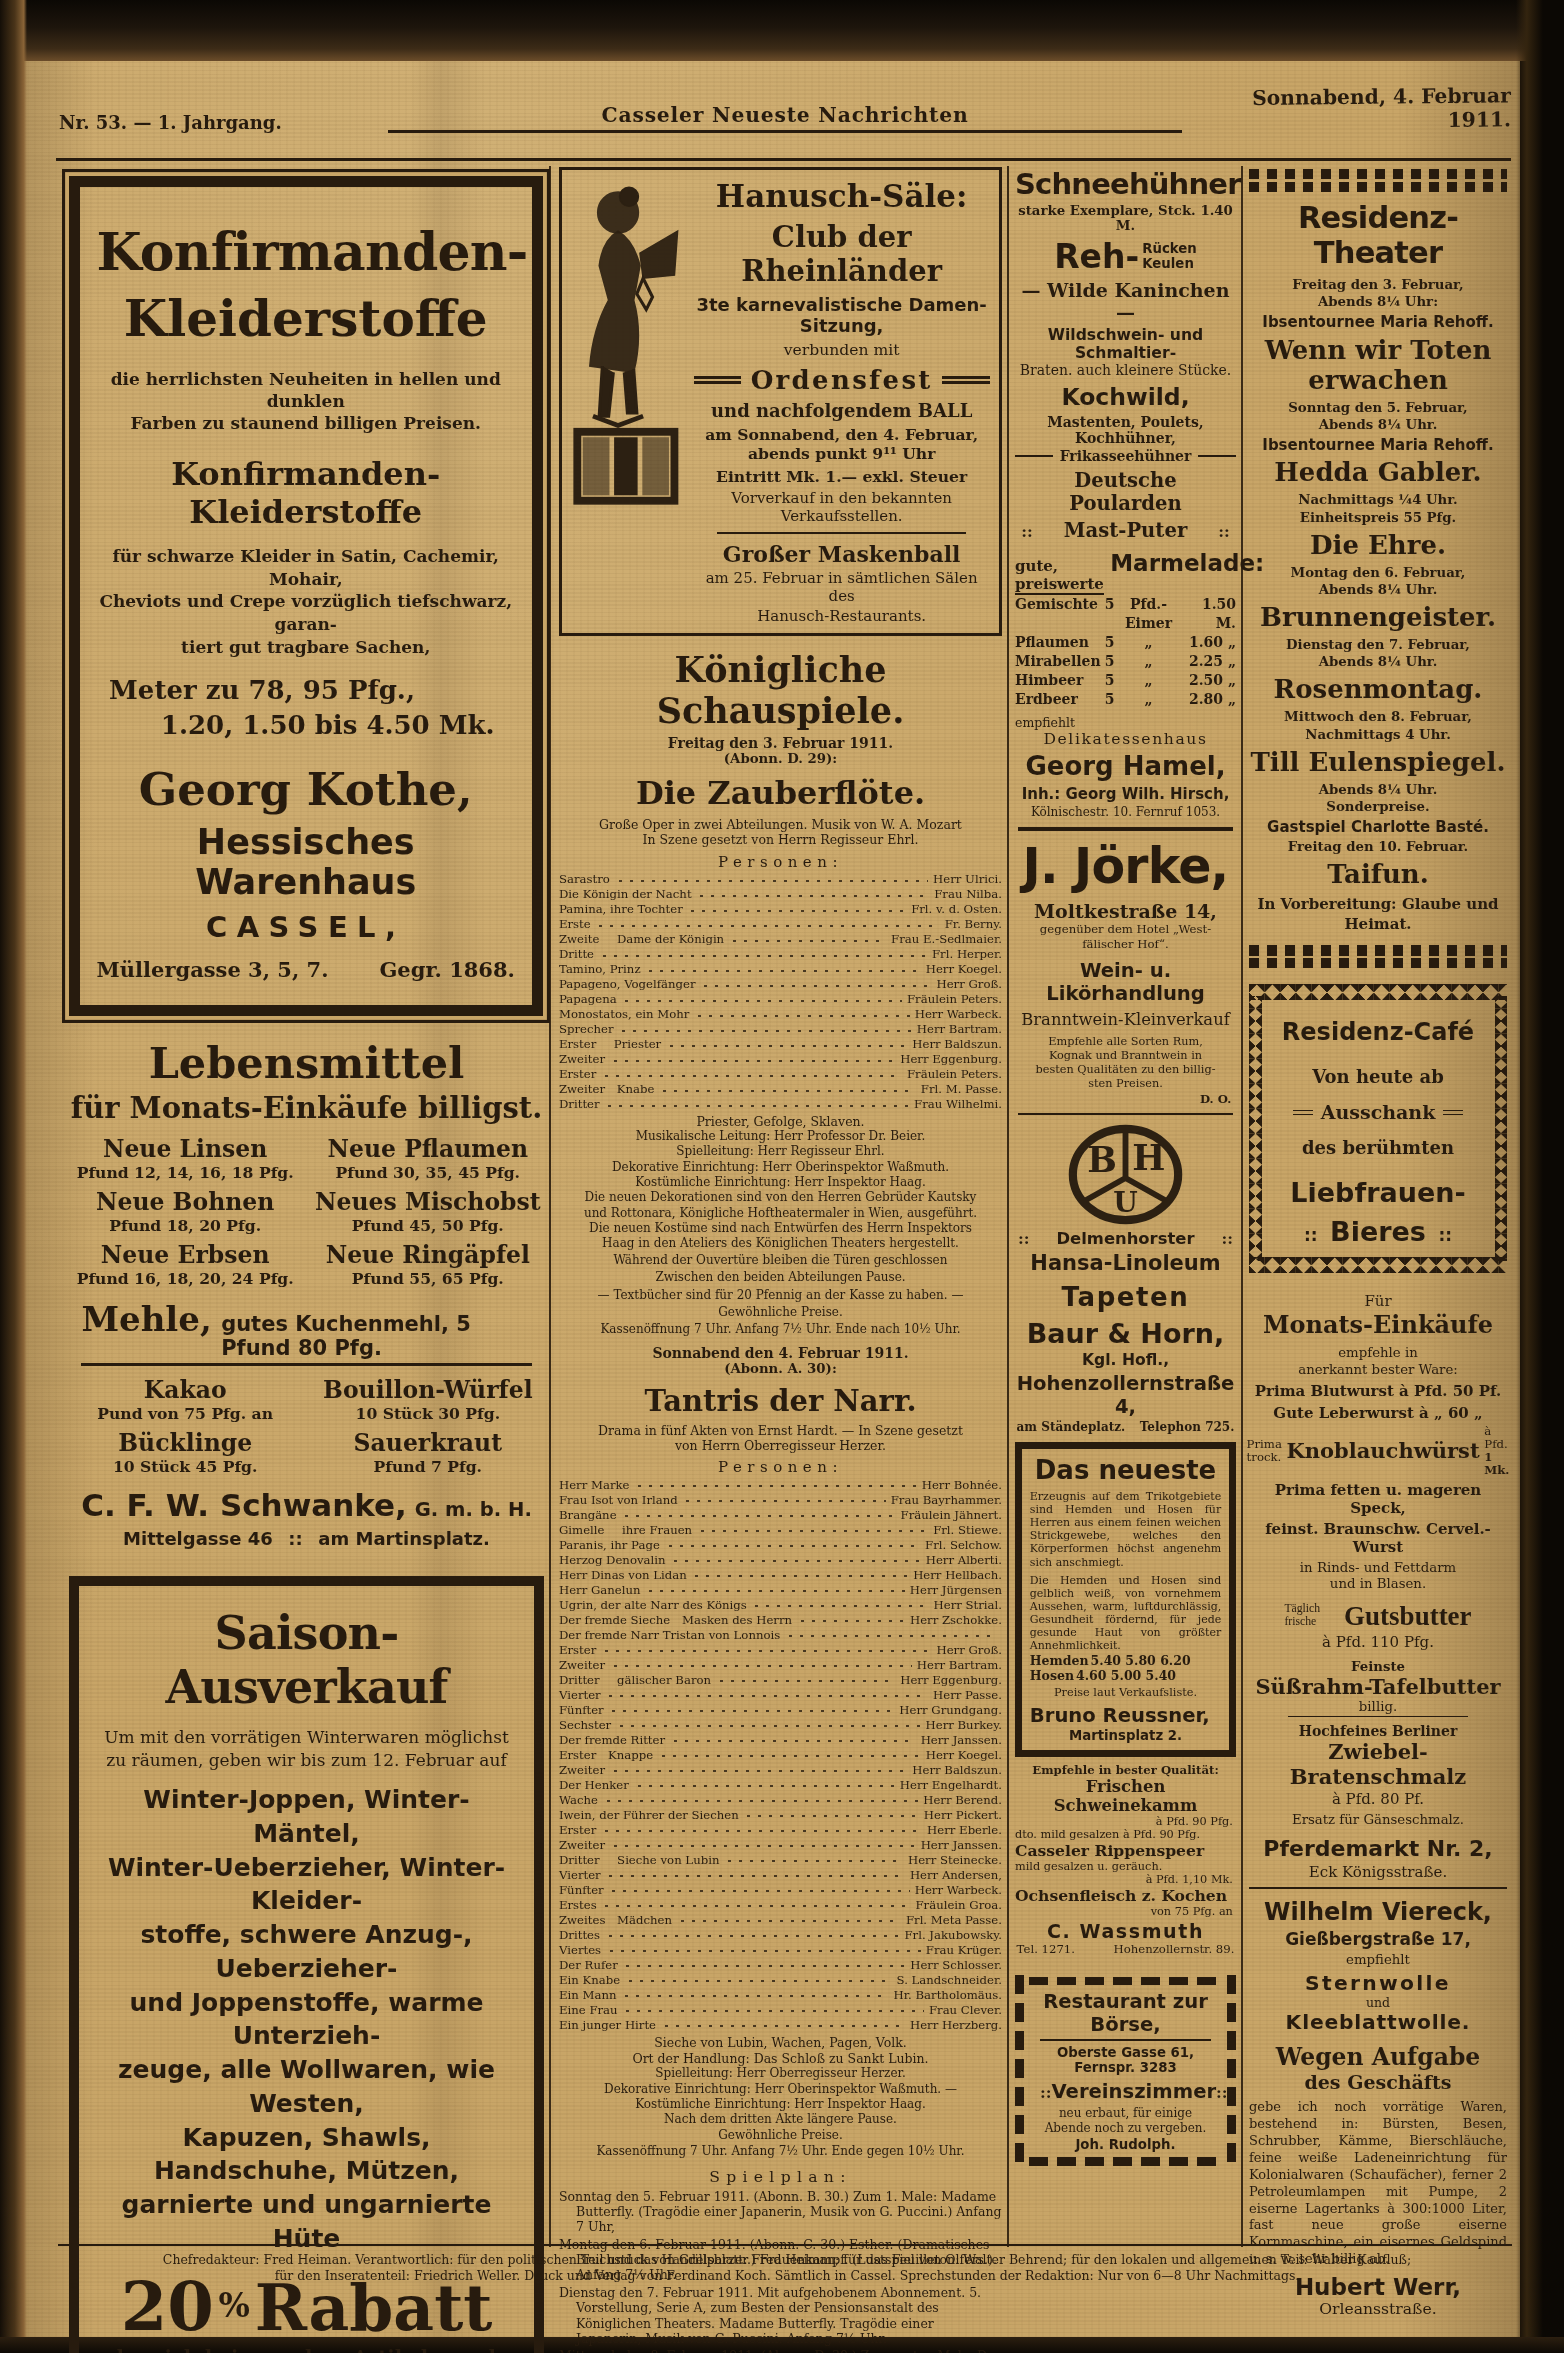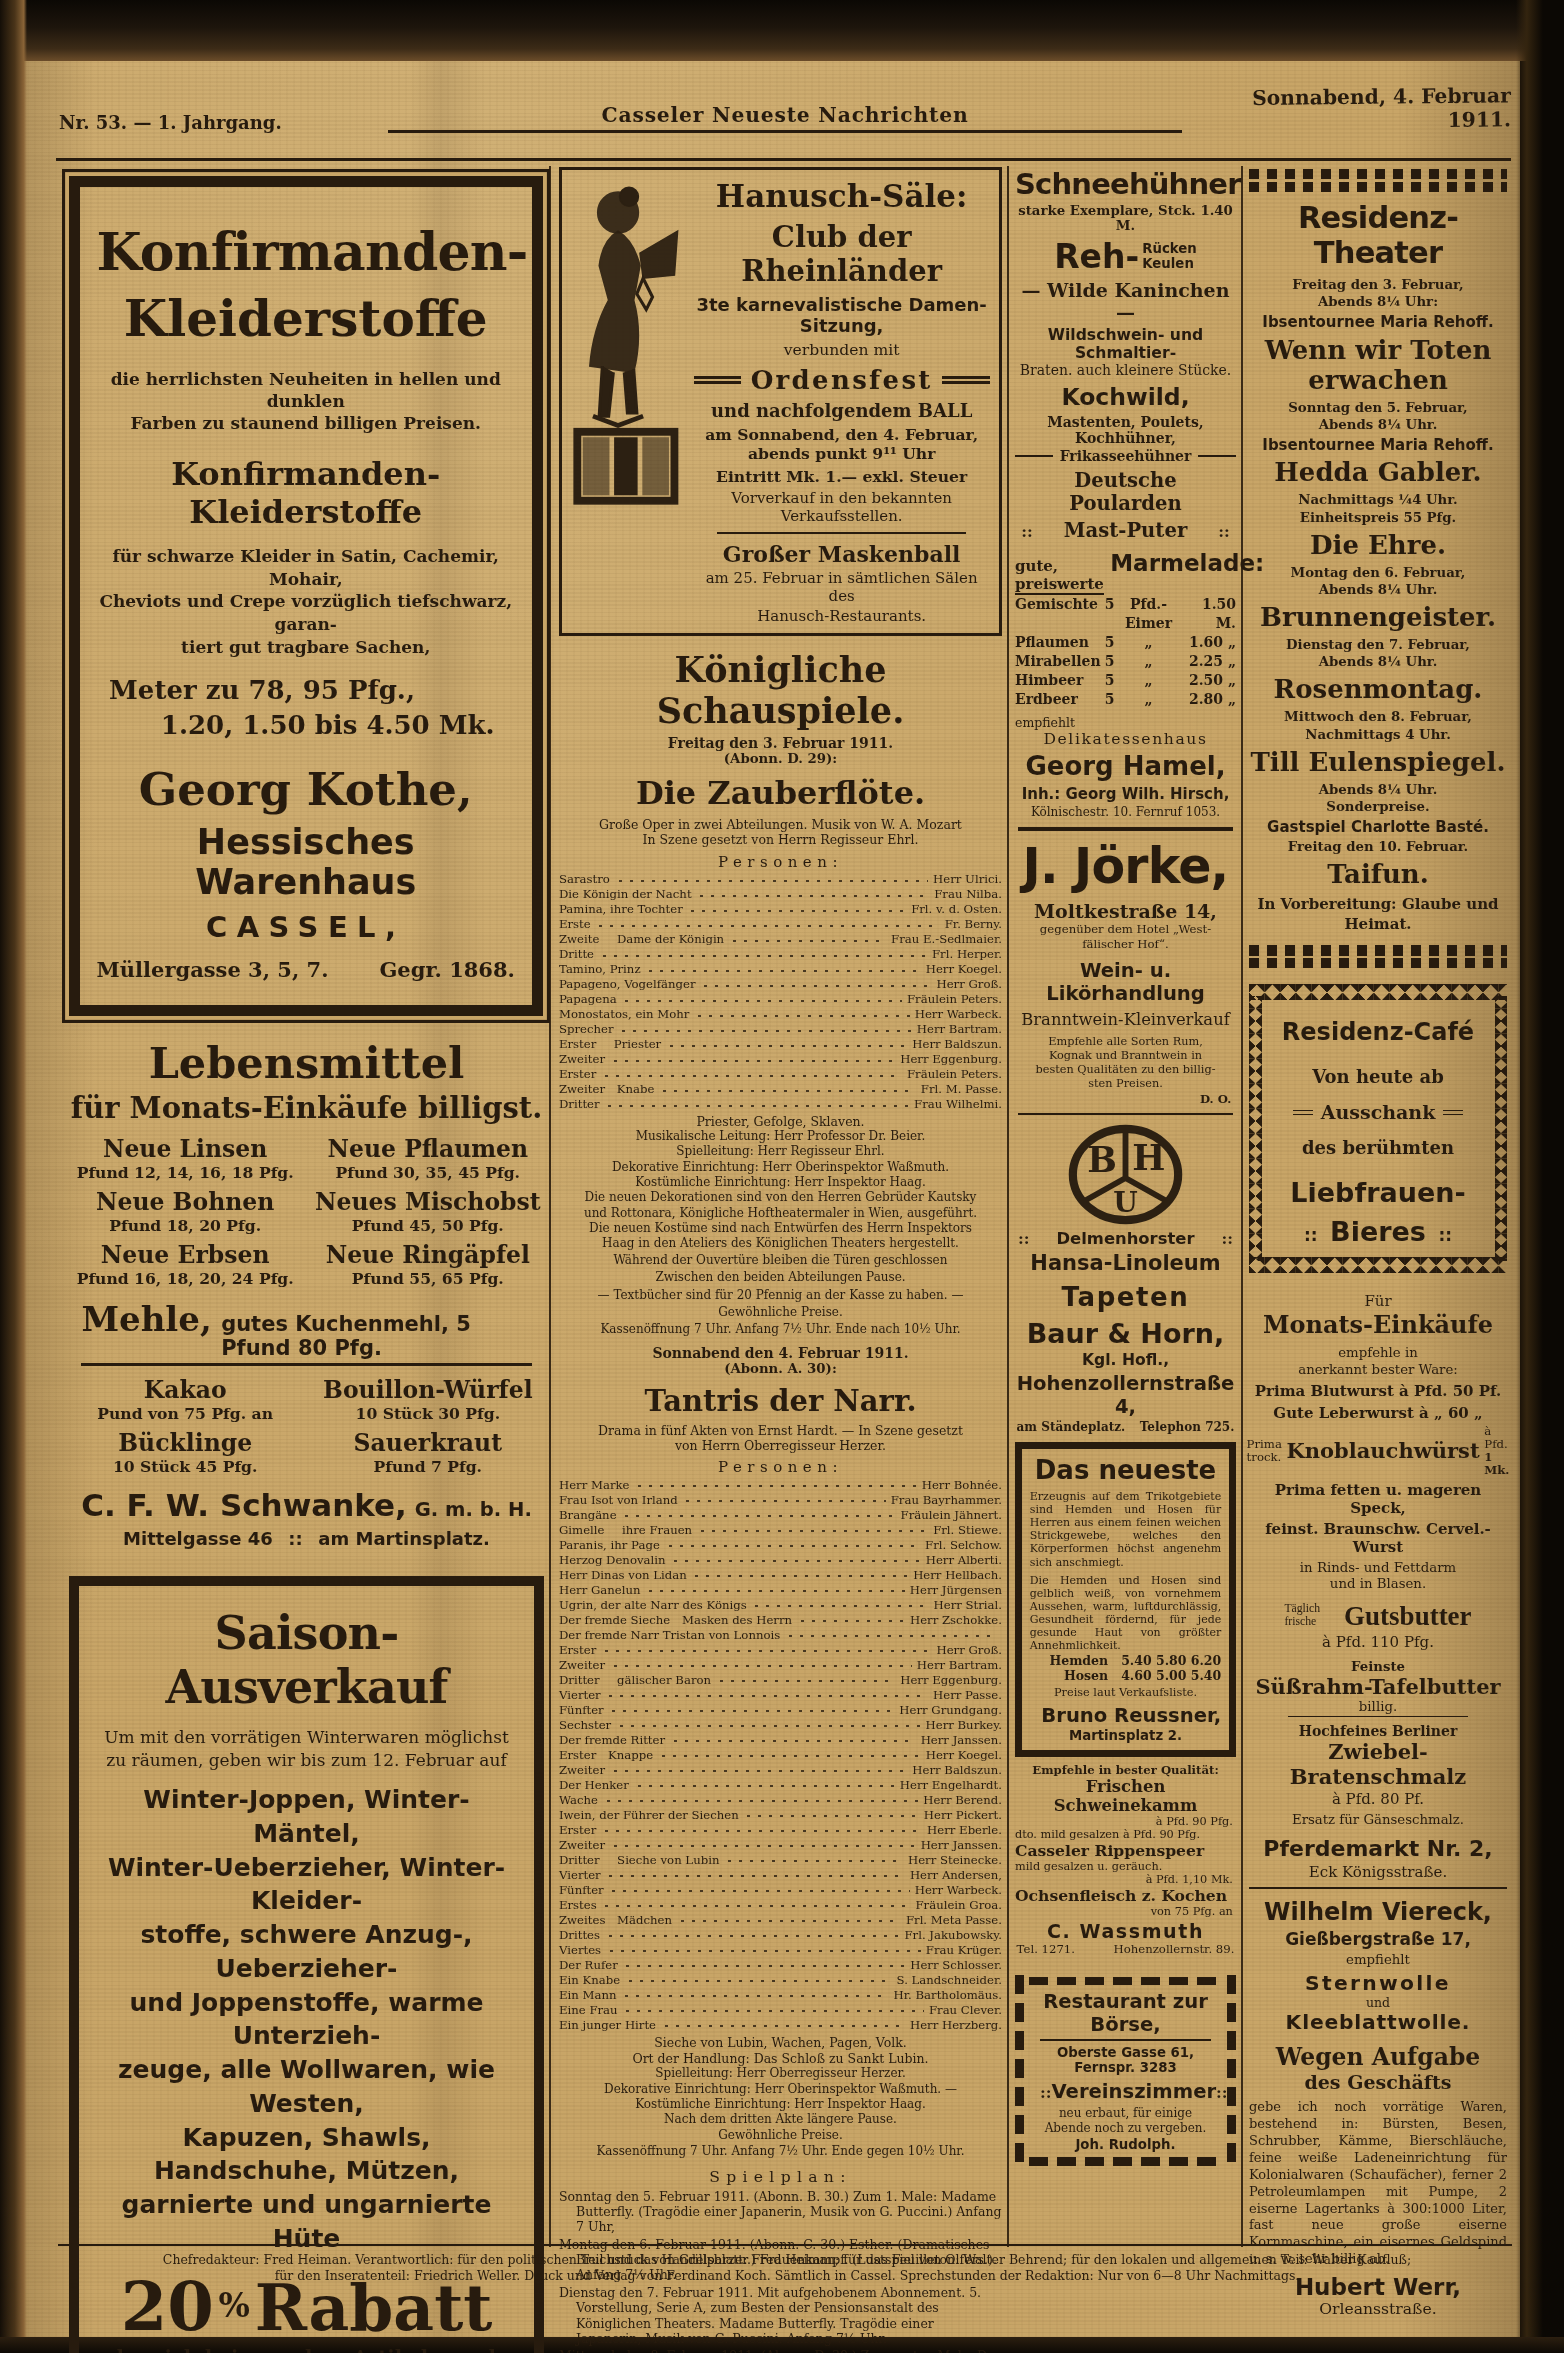--- a/index.html
+++ b/index.html
@@ -166,7 +166,7 @@
 .neueste{border:7px solid var(--ink);margin-top:7.8px;padding:6.3px 7.8px;}
 .nn-title{font-size:26px;font-weight:bold;font-family:"DejaVu Sans",sans-serif;text-align:center;}
 .nn-para{font-size:11px;line-height:1.2;text-align:justify;margin-top:4.7px;}
-.np-row{display:flex;justify-content:flex-end;gap:13px;font-size:12.5px;font-weight:bold;line-height:1.25;}
+.np-row{display:flex;justify-content:flex-start;gap:2px;font-size:12.5px;font-weight:bold;line-height:1.25;}
 .np-note{font-size:11.3px;text-align:center;margin-top:2.3px;}
 .nn-firm{font-size:19.6px;font-weight:bold;font-family:"DejaVu Sans",sans-serif;text-align:right;margin-top:4.7px;}
 .nn-addr{font-size:13.3px;font-weight:bold;font-family:"DejaVu Sans",sans-serif;text-align:center;margin-top:1.6px;}

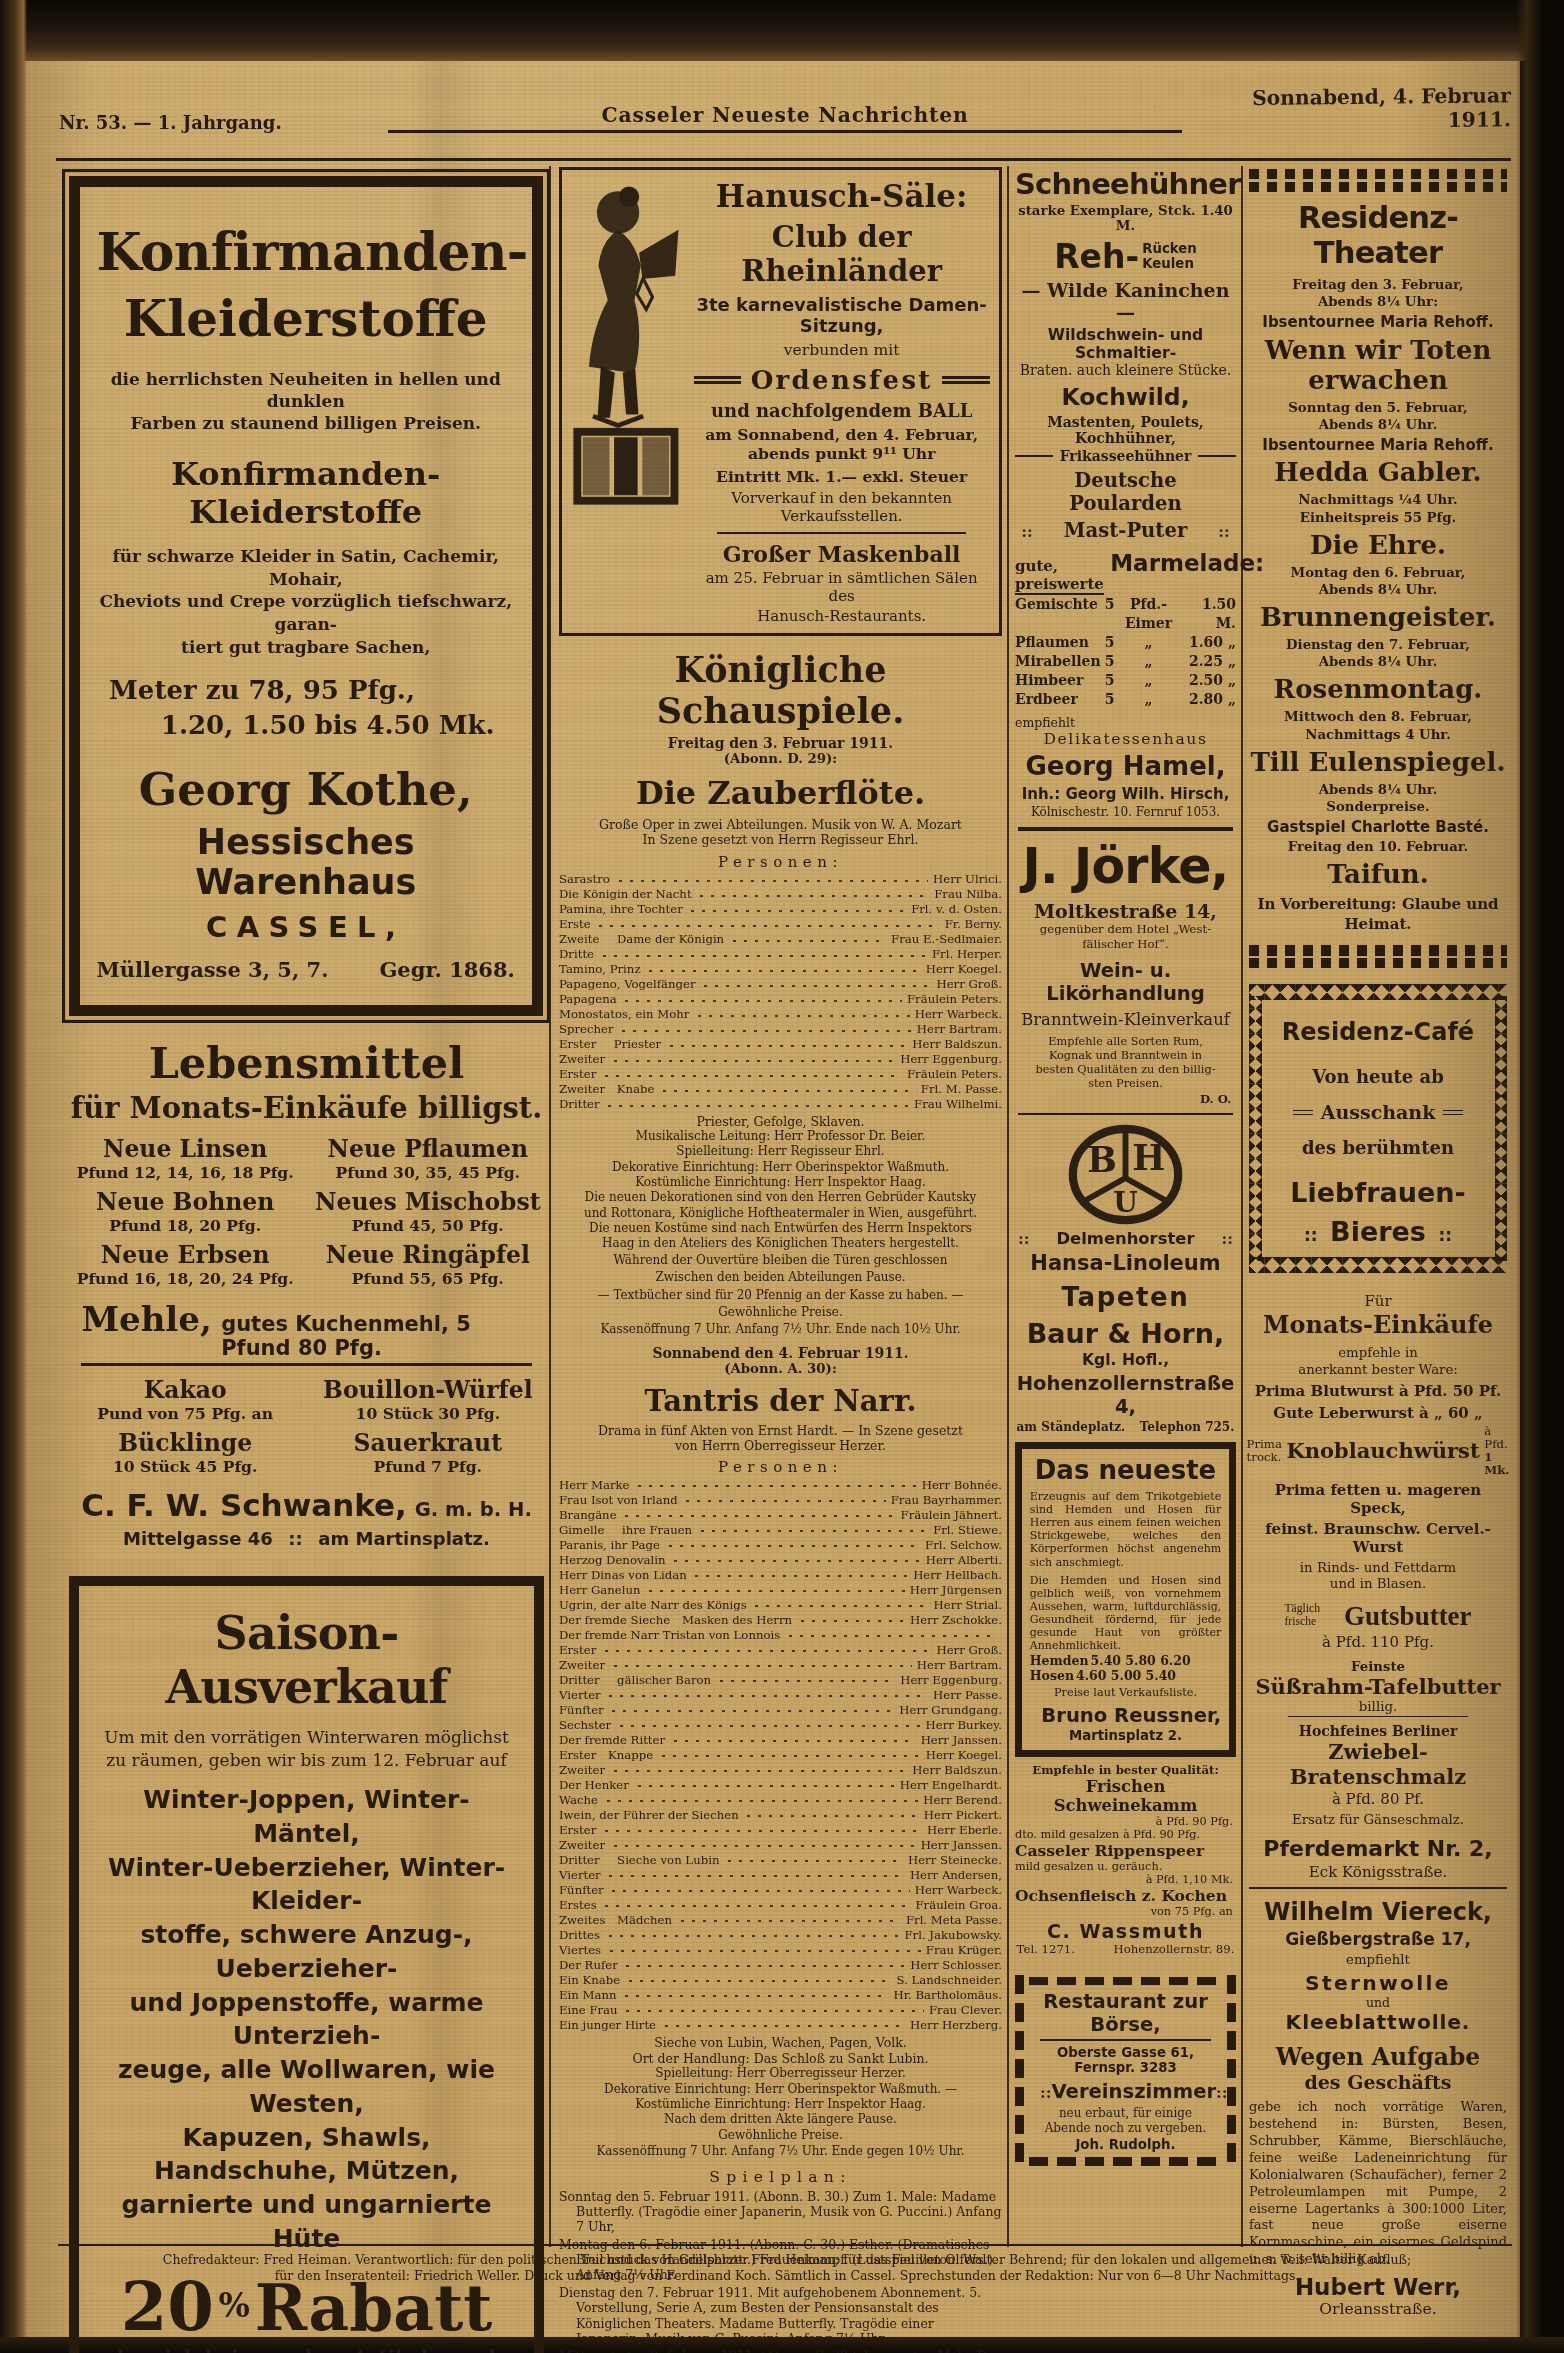--- a/index.html
+++ b/index.html
@@ -168,7 +168,7 @@
 .nn-para{font-size:11px;line-height:1.2;text-align:justify;margin-top:4.7px;}
 .np-row{display:flex;justify-content:flex-start;gap:2px;font-size:12.5px;font-weight:bold;line-height:1.25;}
 .np-note{font-size:11.3px;text-align:center;margin-top:2.3px;}
-.nn-firm{font-size:19.6px;font-weight:bold;font-family:"DejaVu Sans",sans-serif;text-align:right;margin-top:4.7px;}
+.nn-firm{font-size:19.6px;font-weight:bold;font-family:"DejaVu Sans",sans-serif;text-align:left;margin-top:4.7px;}
 .nn-addr{font-size:13.3px;font-weight:bold;font-family:"DejaVu Sans",sans-serif;text-align:center;margin-top:1.6px;}
 .ws-l1{font-size:11.7px;font-weight:bold;text-align:center;margin-top:6.3px;}
 .ws-l2{font-size:16.4px;font-weight:bold;text-align:center;}

